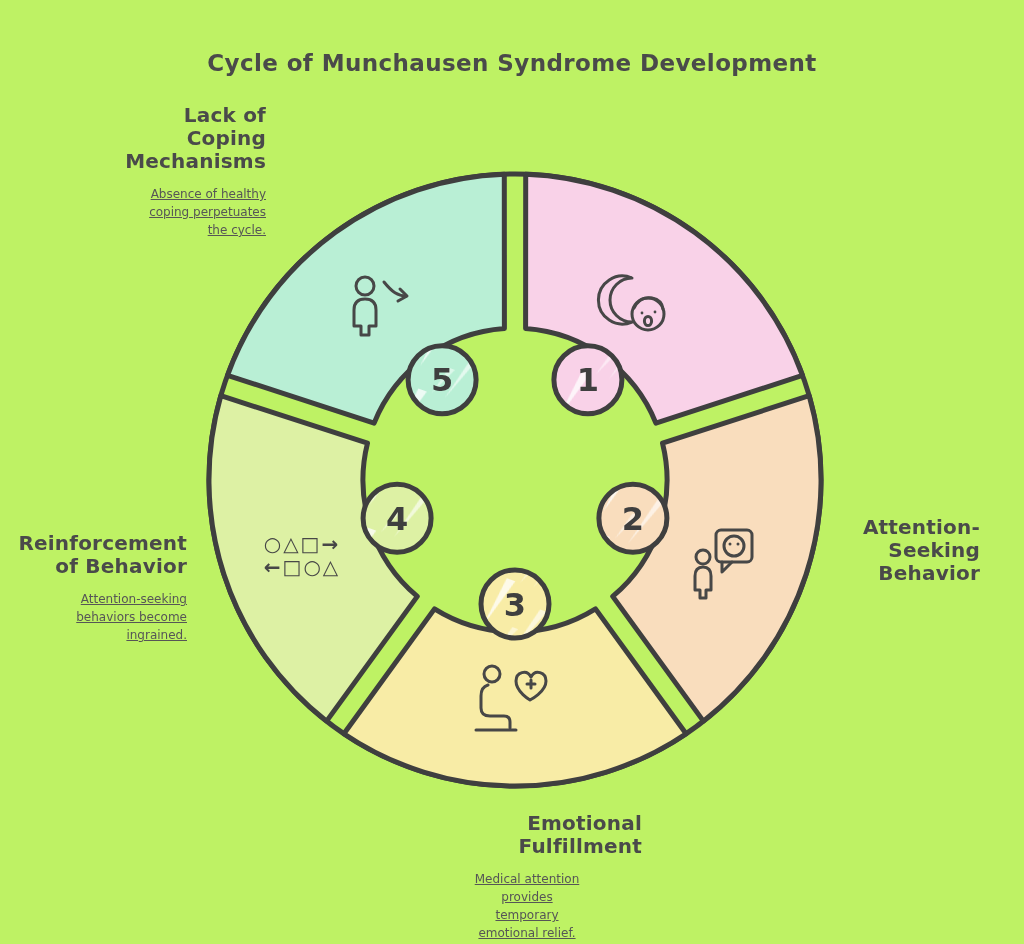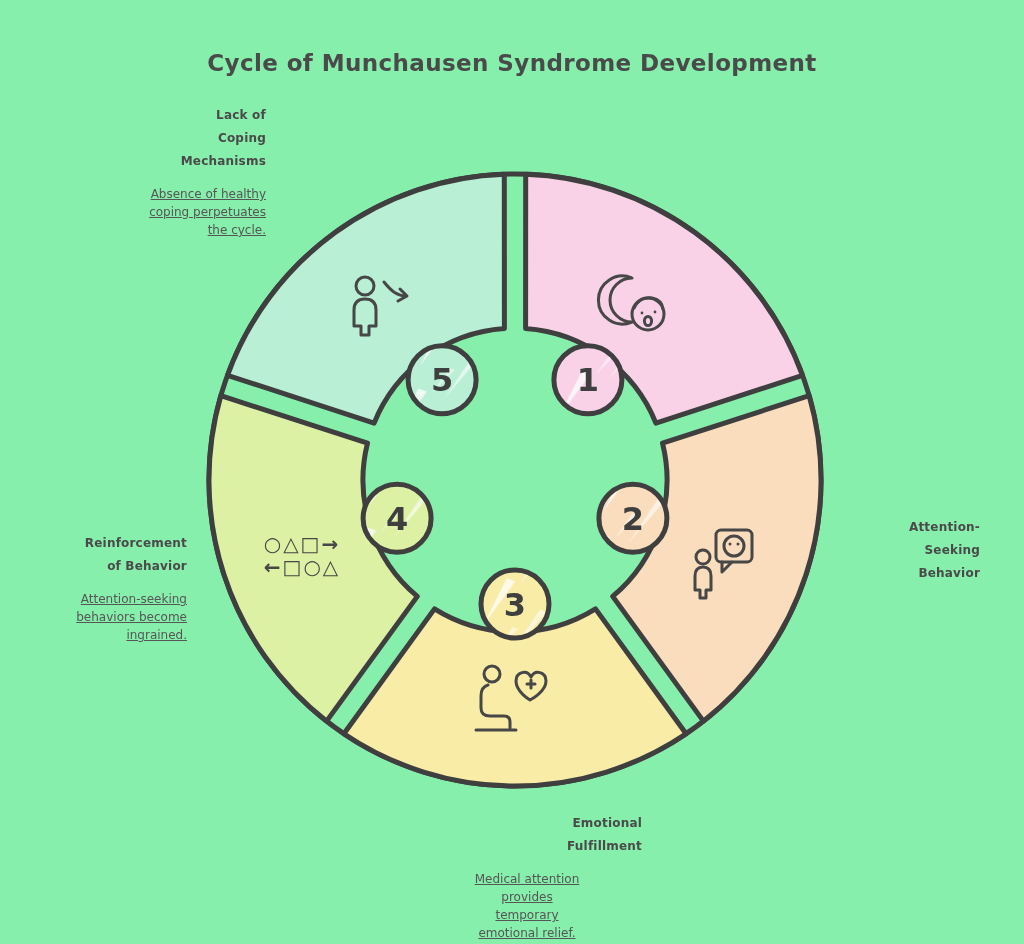--- a/index.html
+++ b/index.html
@@ -4,7 +4,7 @@
 <style>
   html,body{margin:0;padding:0;background:#ffffff;}
   .stage{
-    position:relative;width:1024px;height:944px;background:#86efac;overflow:hidden;
+    position:relative;width:1024px;height:944px;background:#bef264;overflow:hidden;
     font-family:"DejaVu Sans", sans-serif;color:#4a4a4a;
   }
   .title{

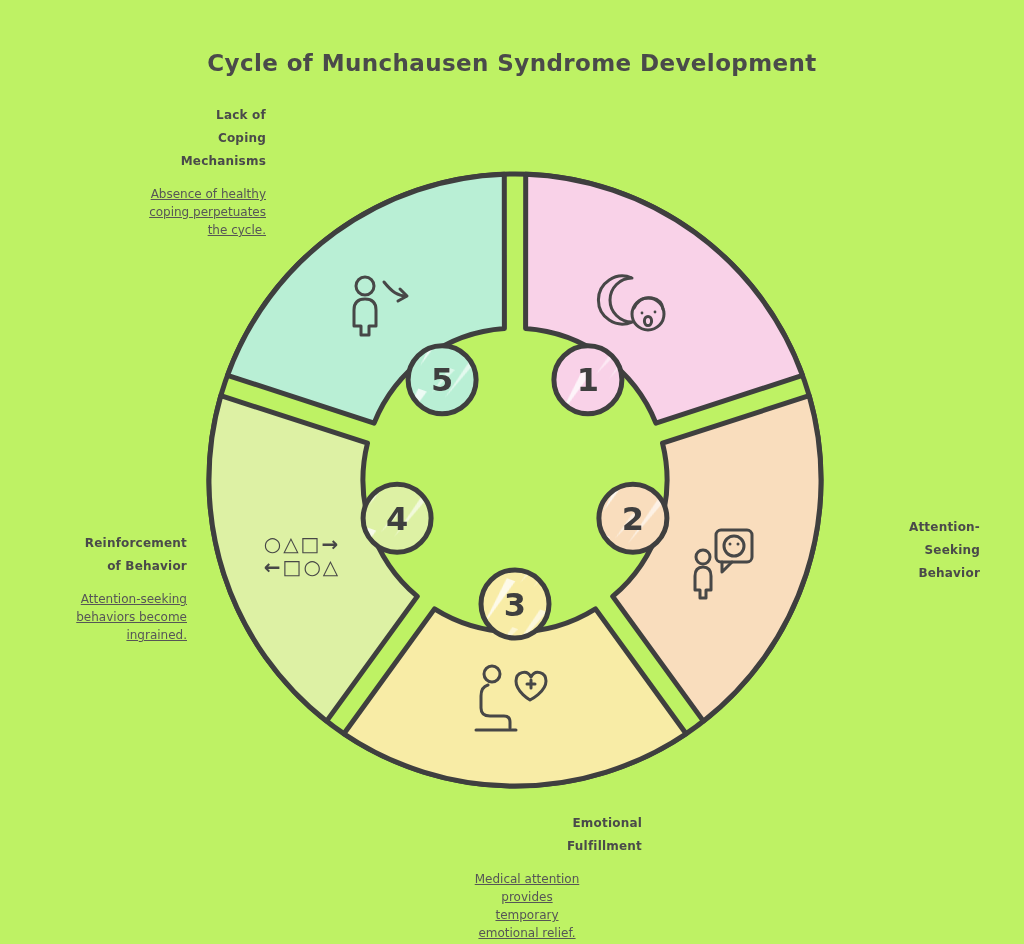--- a/index.html
+++ b/index.html
@@ -13,7 +13,7 @@
   }
   .label-block{position:absolute;}
   .label-heading{
-    font-size:12px;font-weight:bold;line-height:23px;color:#4a4a4a;
+    font-size:20px;font-weight:bold;line-height:23px;color:#4a4a4a;
     white-space:pre-line;letter-spacing:.2px;text-align:right;
   }
   .label-desc{

